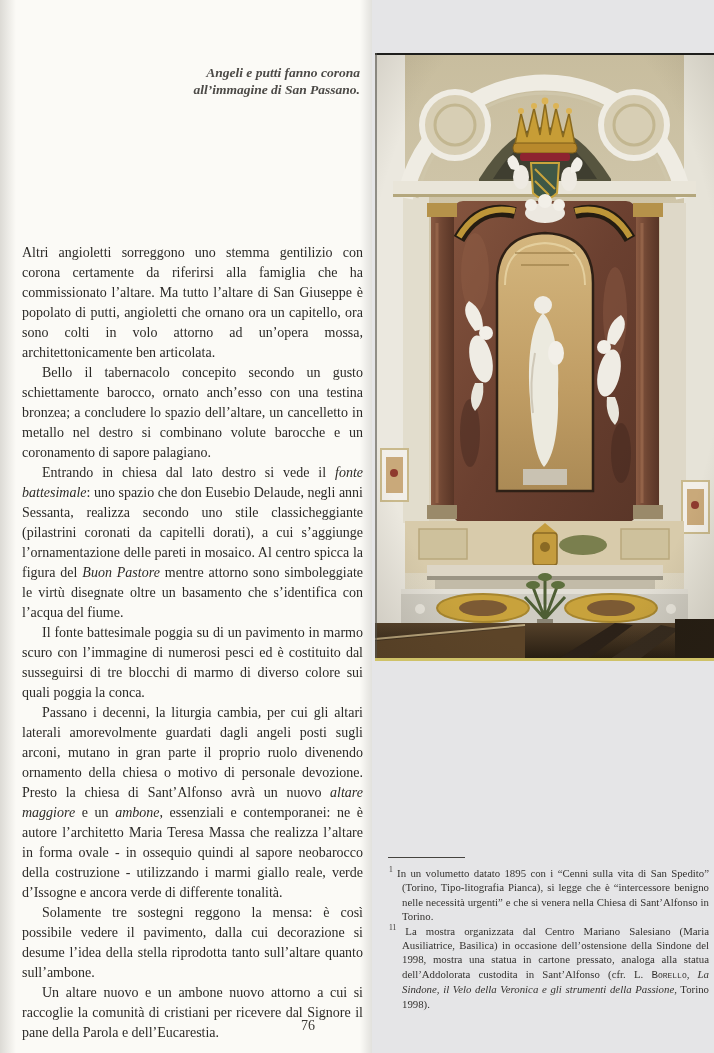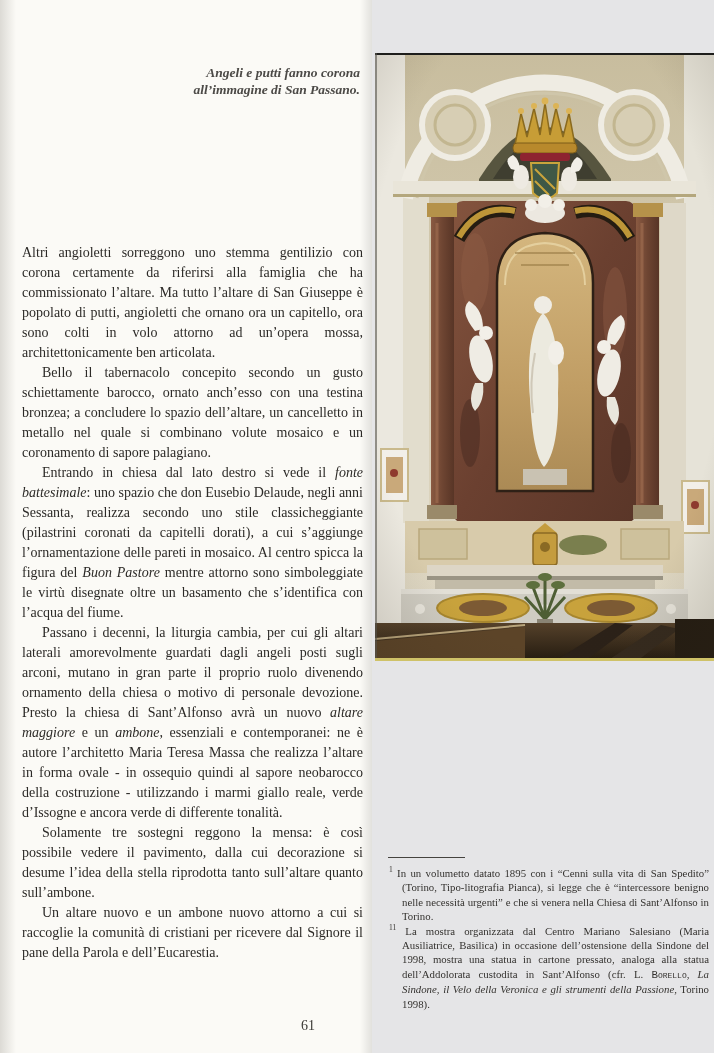--- a/index.html
+++ b/index.html
@@ -44,7 +44,7 @@
 
   <div class="body-text">
       <p class="para noindent"><span>Altri angioletti sorreggono uno stemma gentilizio con corona certamente da riferirsi alla famiglia che ha commissionato l’altare. Ma tutto l’altare di San Giuseppe è popolato di putti, angioletti che ornano ora un capitello, ora sono colti in volo attorno ad un’opera mossa, architettonicamente ben articolata.</span></p>
-      <p class="para"><span>Bello il tabernacolo concepito secondo un gusto schiettamente barocco, ornato anch’esso con una testina bronzea; a concludere lo spazio dell’altare, un cancelletto in metallo nel quale si combinano volute mosaico e un coronamento di sapore palagiano.</span></p>
+      <p class="para"><span>Bello il tabernacolo concepito secondo un gusto schiettamente barocco, ornato anch’esso con una testina bronzea; a concludere lo spazio dell’altare, un cancelletto in metallo nel destro si combinano volute barocche e un coronamento di sapore palagiano.</span></p>
       <p class="para"><span>Entrando in chiesa dal lato destro si vede il </span><span class="it">fonte battesimale</span><span>: uno spazio che don Eusebio Delaude, negli anni Sessanta, realizza secondo uno stile classicheggiante (pilastrini coronati da capitelli dorati), a cui s’aggiunge l’ornamentazione delle pareti in mosaico. Al centro spicca la figura del </span><span class="it">Buon Pastore</span><span> mentre attorno sono simboleggiate le virtù disegnate oltre un basamento che s’identifica con l’acqua del fiume.</span></p>
       <p class="para"><span>Passano i decenni, la liturgia cambia, per cui gli altari laterali amorevolmente guardati dagli angeli posti sugli arconi, mutano in gran parte il proprio ruolo divenendo ornamento della chiesa o motivo di personale devozione. Presto la chiesa di Sant’Alfonso avrà un nuovo </span><span class="it">altare maggiore</span><span> e un </span><span class="it">ambone</span><span>, essenziali e contemporanei: ne è autore l’architetto Maria Teresa Massa che realizza l’altare in forma ovale - in ossequio quindi al sapore neobarocco della costruzione - utilizzando i marmi giallo reale, verde d’Issogne e ancora verde di differente tonalità.</span></p>
       <p class="para"><span>Solamente tre sostegni reggono la mensa: è così possibile vedere il pavimento, dalla cui decorazione si desume l’idea della stella riprodotta tanto sull’altare quanto sull’ambone.</span></p>

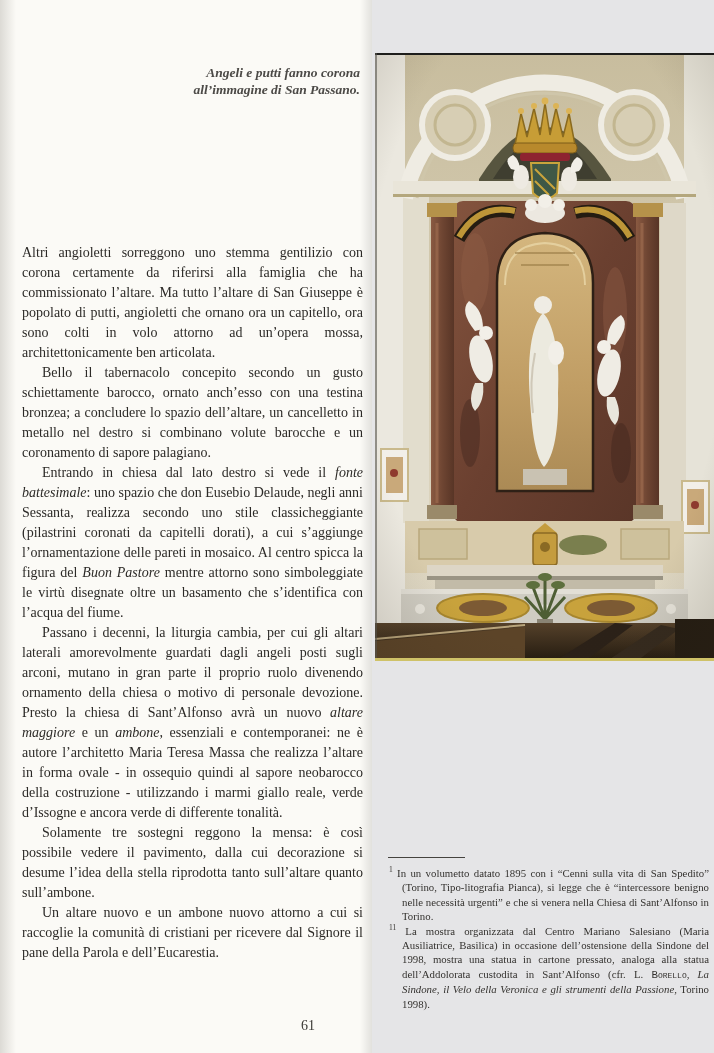--- a/index.html
+++ b/index.html
@@ -46,6 +46,7 @@
       <p class="para noindent"><span>Altri angioletti sorreggono uno stemma gentilizio con corona certamente da riferirsi alla famiglia che ha commissionato l’altare. Ma tutto l’altare di San Giuseppe è popolato di putti, angioletti che ornano ora un capitello, ora sono colti in volo attorno ad un’opera mossa, architettonicamente ben articolata.</span></p>
       <p class="para"><span>Bello il tabernacolo concepito secondo un gusto schiettamente barocco, ornato anch’esso con una testina bronzea; a concludere lo spazio dell’altare, un cancelletto in metallo nel destro si combinano volute barocche e un coronamento di sapore palagiano.</span></p>
       <p class="para"><span>Entrando in chiesa dal lato destro si vede il </span><span class="it">fonte battesimale</span><span>: uno spazio che don Eusebio Delaude, negli anni Sessanta, realizza secondo uno stile classicheggiante (pilastrini coronati da capitelli dorati), a cui s’aggiunge l’ornamentazione delle pareti in mosaico. Al centro spicca la figura del </span><span class="it">Buon Pastore</span><span> mentre attorno sono simboleggiate le virtù disegnate oltre un basamento che s’identifica con l’acqua del fiume.</span></p>
+      <p class="para"><span>Il fonte battesimale poggia su di un pavimento in marmo scuro con l’immagine di numerosi pesci ed è costituito dal susseguirsi di tre blocchi di marmo di diverso colore sui quali poggia la conca.</span></p>
       <p class="para"><span>Passano i decenni, la liturgia cambia, per cui gli altari laterali amorevolmente guardati dagli angeli posti sugli arconi, mutano in gran parte il proprio ruolo divenendo ornamento della chiesa o motivo di personale devozione. Presto la chiesa di Sant’Alfonso avrà un nuovo </span><span class="it">altare maggiore</span><span> e un </span><span class="it">ambone</span><span>, essenziali e contemporanei: ne è autore l’architetto Maria Teresa Massa che realizza l’altare in forma ovale - in ossequio quindi al sapore neobarocco della costruzione - utilizzando i marmi giallo reale, verde d’Issogne e ancora verde di differente tonalità.</span></p>
       <p class="para"><span>Solamente tre sostegni reggono la mensa: è così possibile vedere il pavimento, dalla cui decorazione si desume l’idea della stella riprodotta tanto sull’altare quanto sull’ambone.</span></p>
       <p class="para"><span>Un altare nuovo e un ambone nuovo attorno a cui si raccoglie la comunità di cristiani per ricevere dal Signore il pane della Parola e dell’Eucarestia.</span></p>

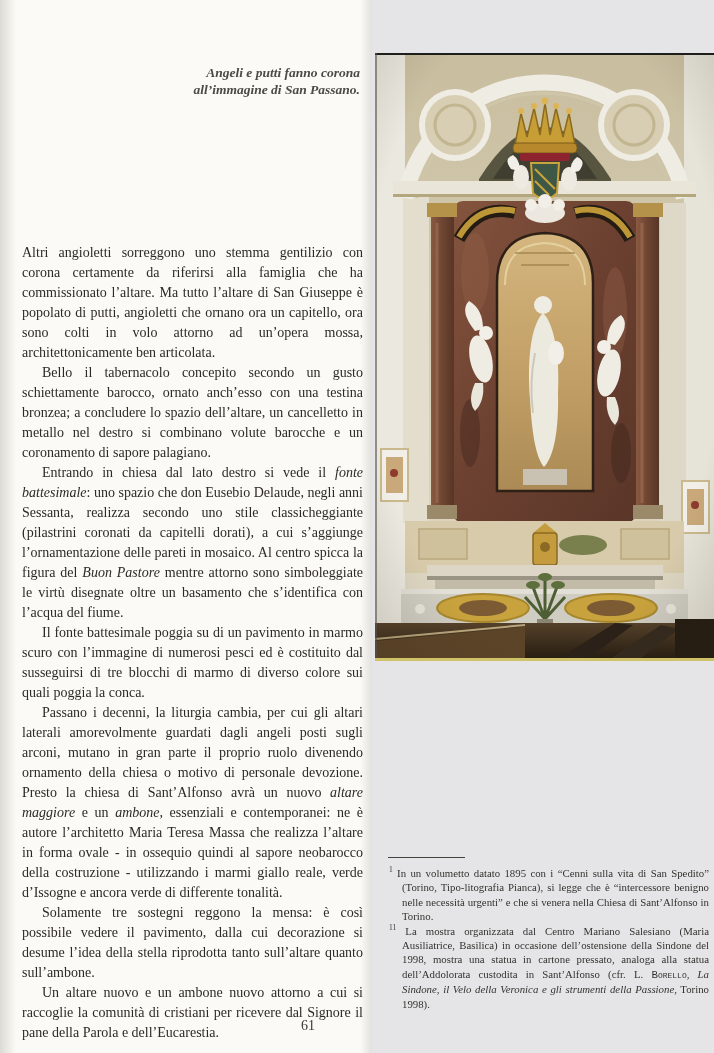--- a/index.html
+++ b/index.html
@@ -245,7 +245,7 @@
       <div class="footnote"><sup>11</sup> <span>La mostra organizzata dal Centro Mariano Salesiano (Maria Ausiliatrice, Basilica) in occasione dell’ostensione della Sindone del 1998, mostra una statua in cartone pressato, analoga alla statua dell’Addolorata custodita in Sant’Alfonso (cfr. L. </span><span class="sc">Borello</span><span>, </span><span class="it">La Sindone, il Velo della Veronica e gli strumenti della Passione</span><span>, Torino 1998).</span></div>
     </div>
 
-  <div class="page-number">61</div>
+  <div class="page-number">76</div>
 
 </div>
 

